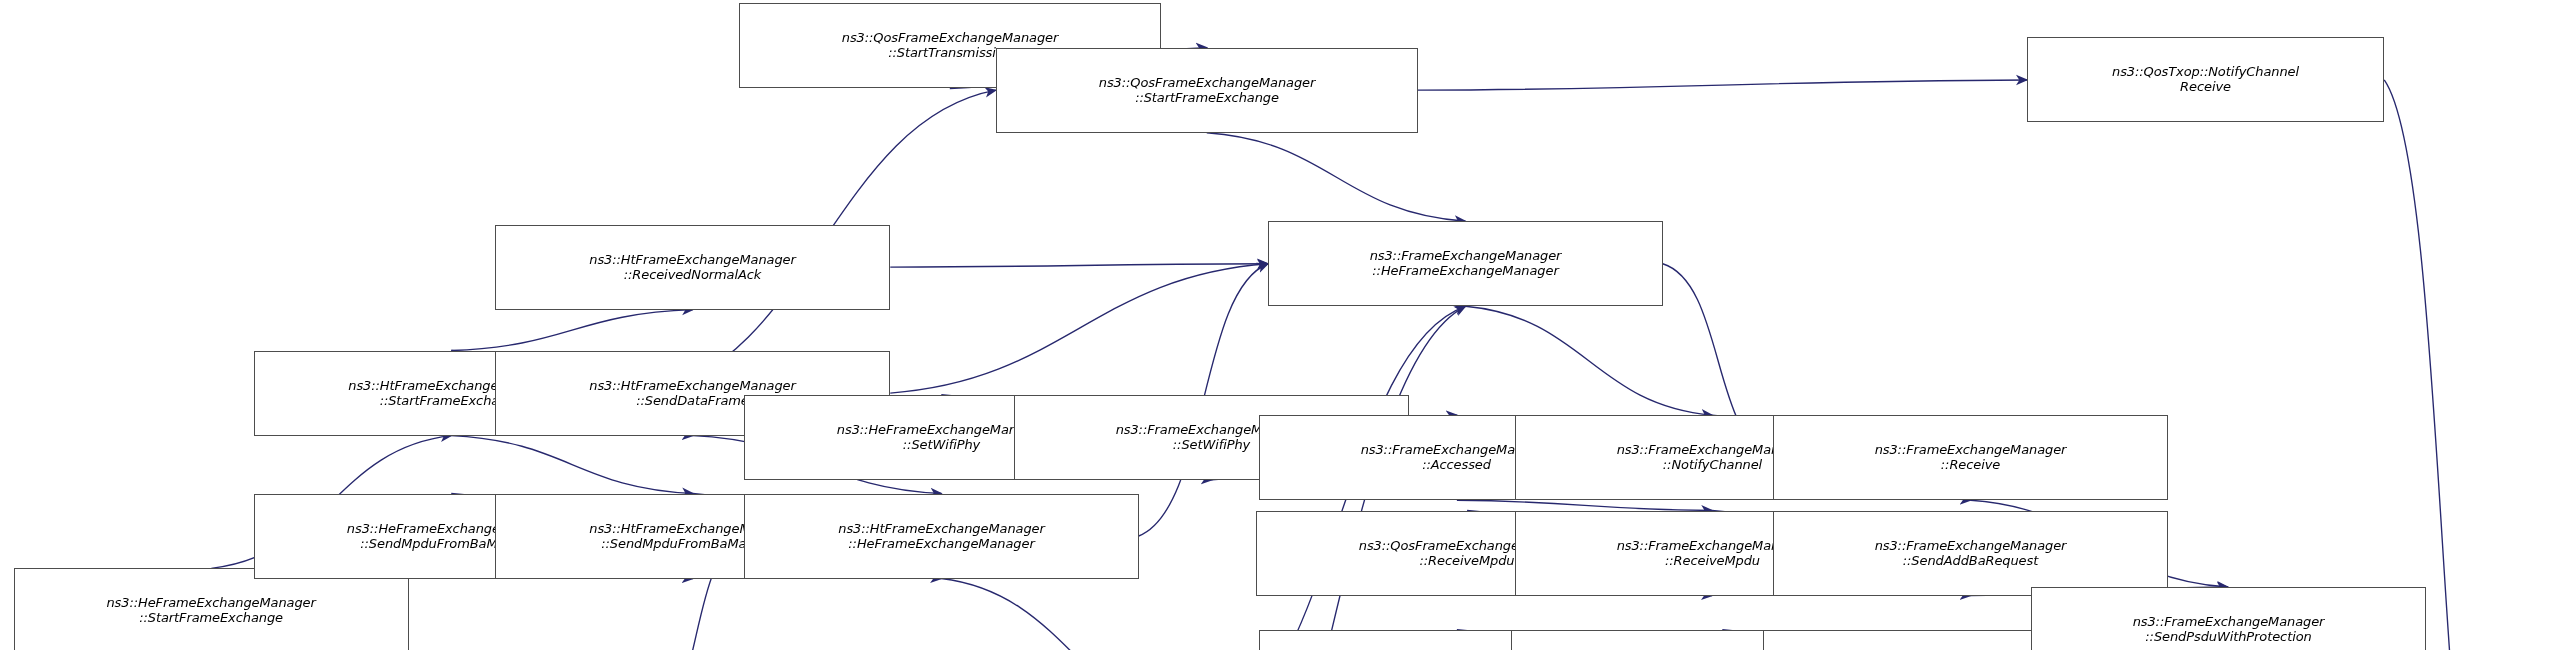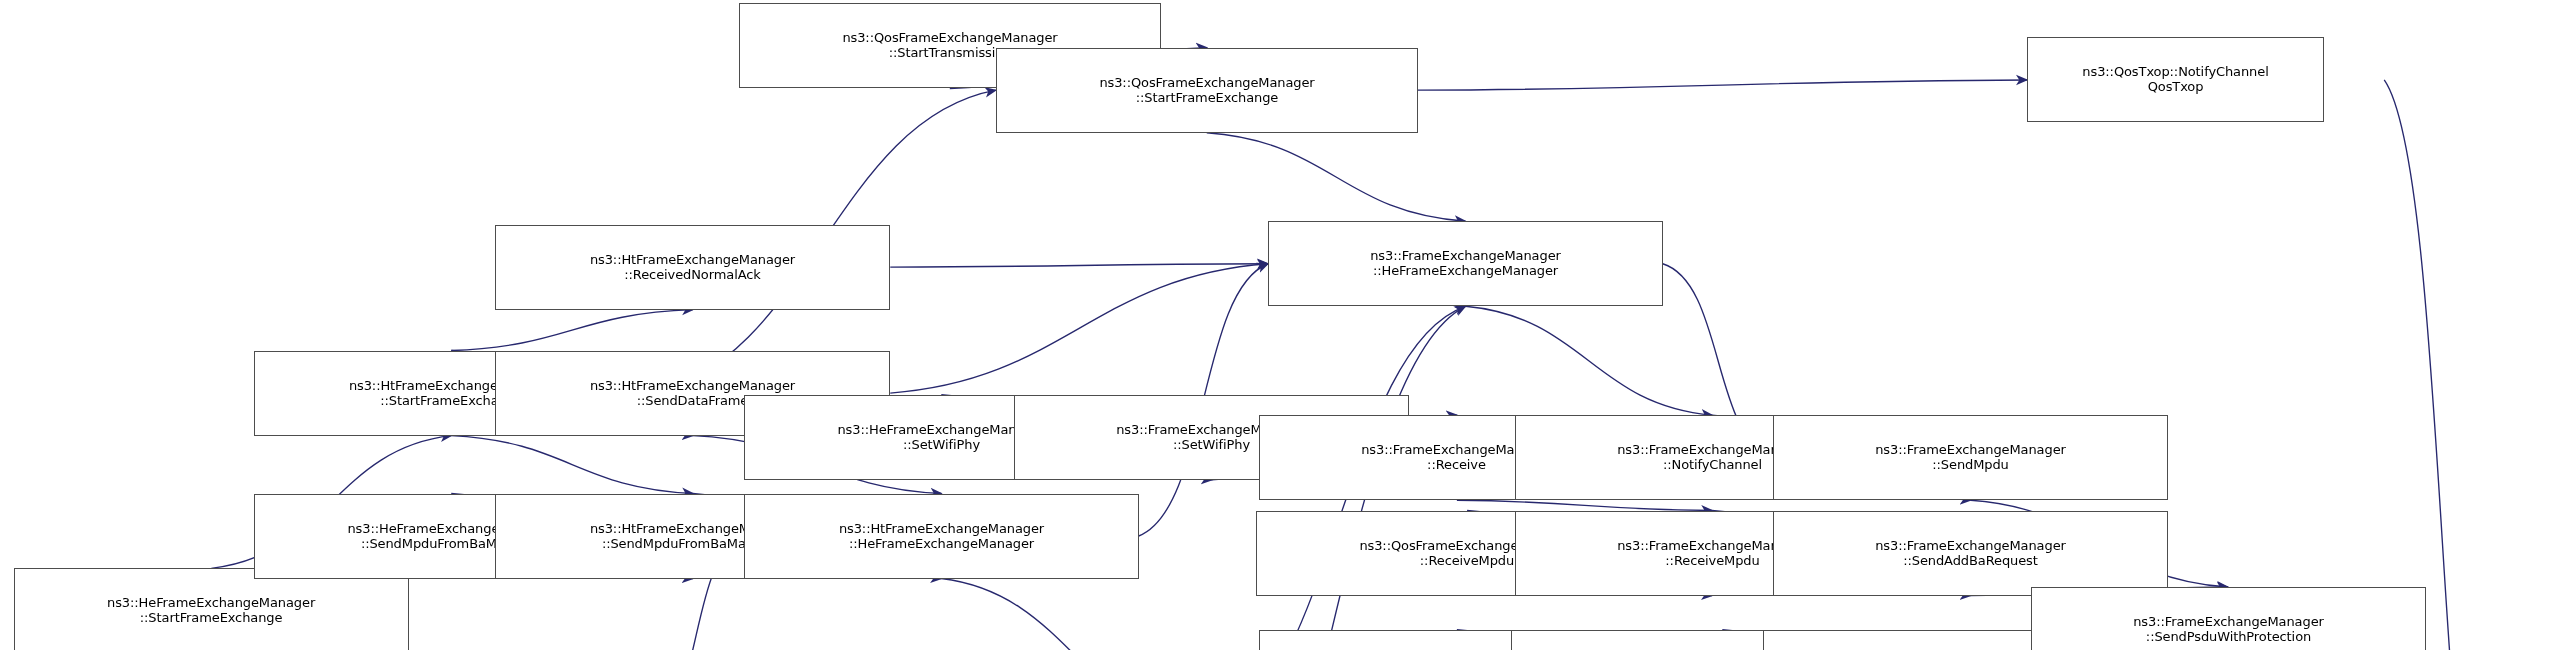--- a/index.html
+++ b/index.html
@@ -37,6 +37,7 @@
     font-size: 13px;
     white-space: nowrap;
     letter-spacing: -0.1px;
+    font-style: italic;
   }
   .node .l1, .node .l2 {
     display: block;

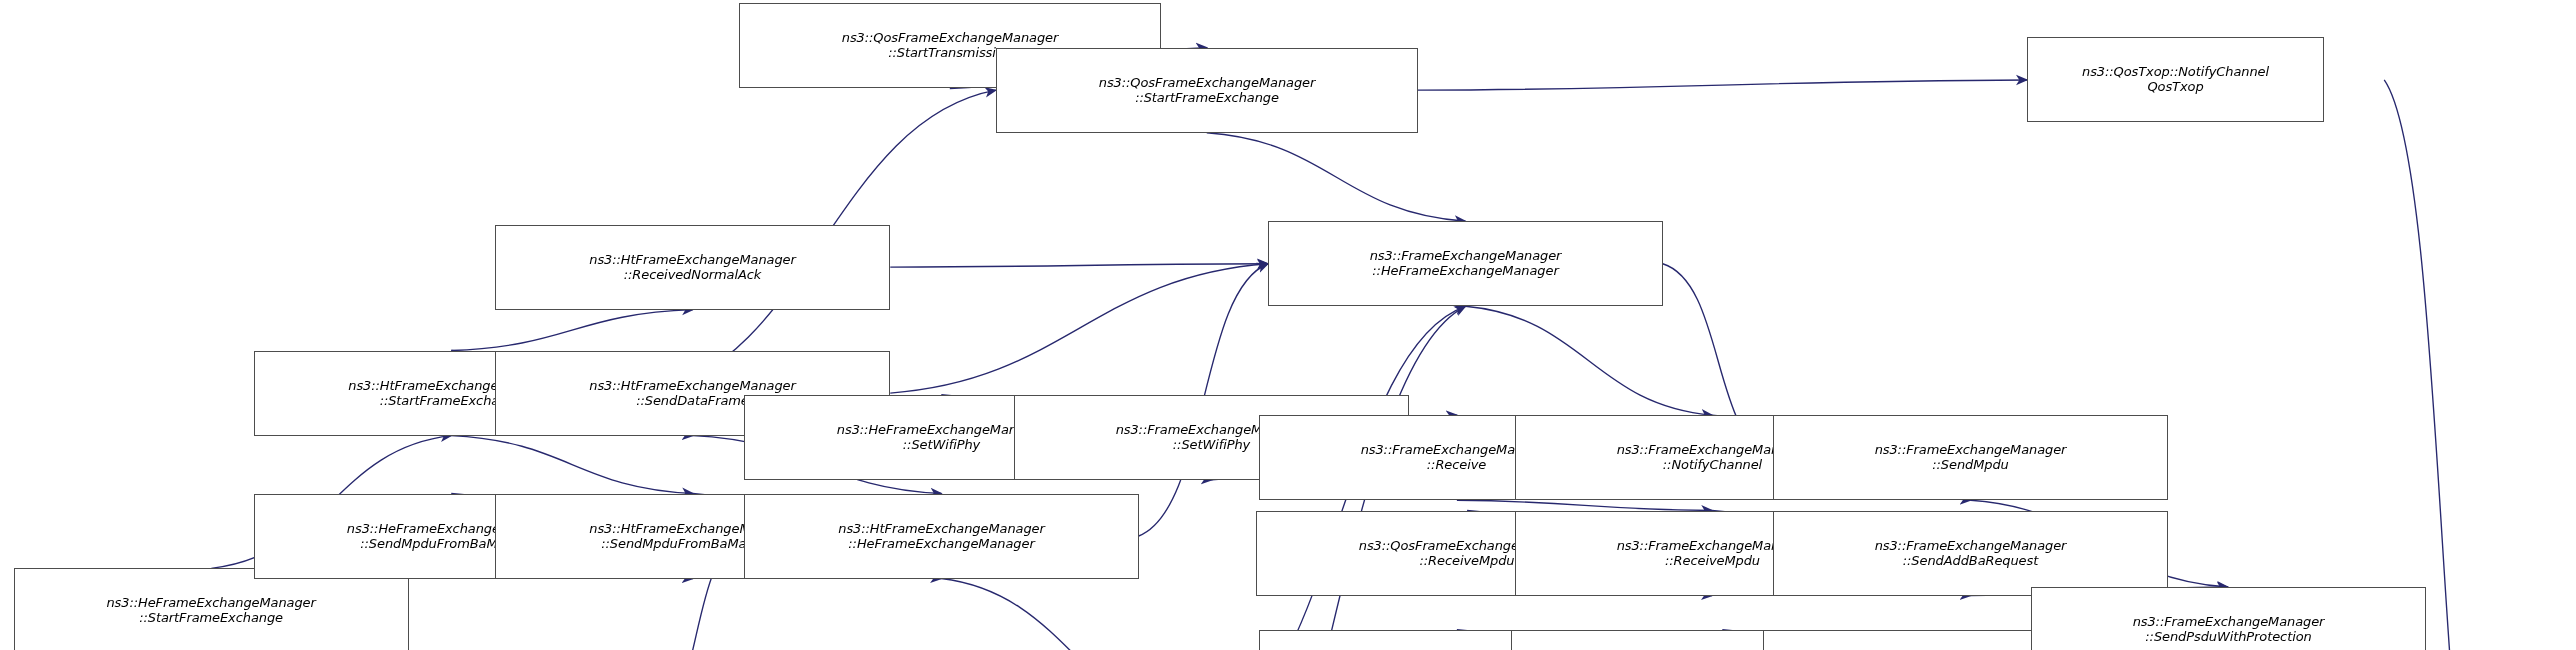--- a/index.html
+++ b/index.html
@@ -179,7 +179,7 @@
         <span class="l1">ns3::FrameExchangeManager</span>
         <span class="l2">::SendPsduWithProtection</span>
       </div>
-      <div class="node" style="left: 2027px; top: 37px; width: 297px; height: 85px;">
+      <div class="node" style="left: 2027px; top: 37px; width: 357px; height: 85px;">
         <span class="l1">ns3::QosTxop::NotifyChannel</span>
         <span class="l2">QosTxop</span>
       </div>

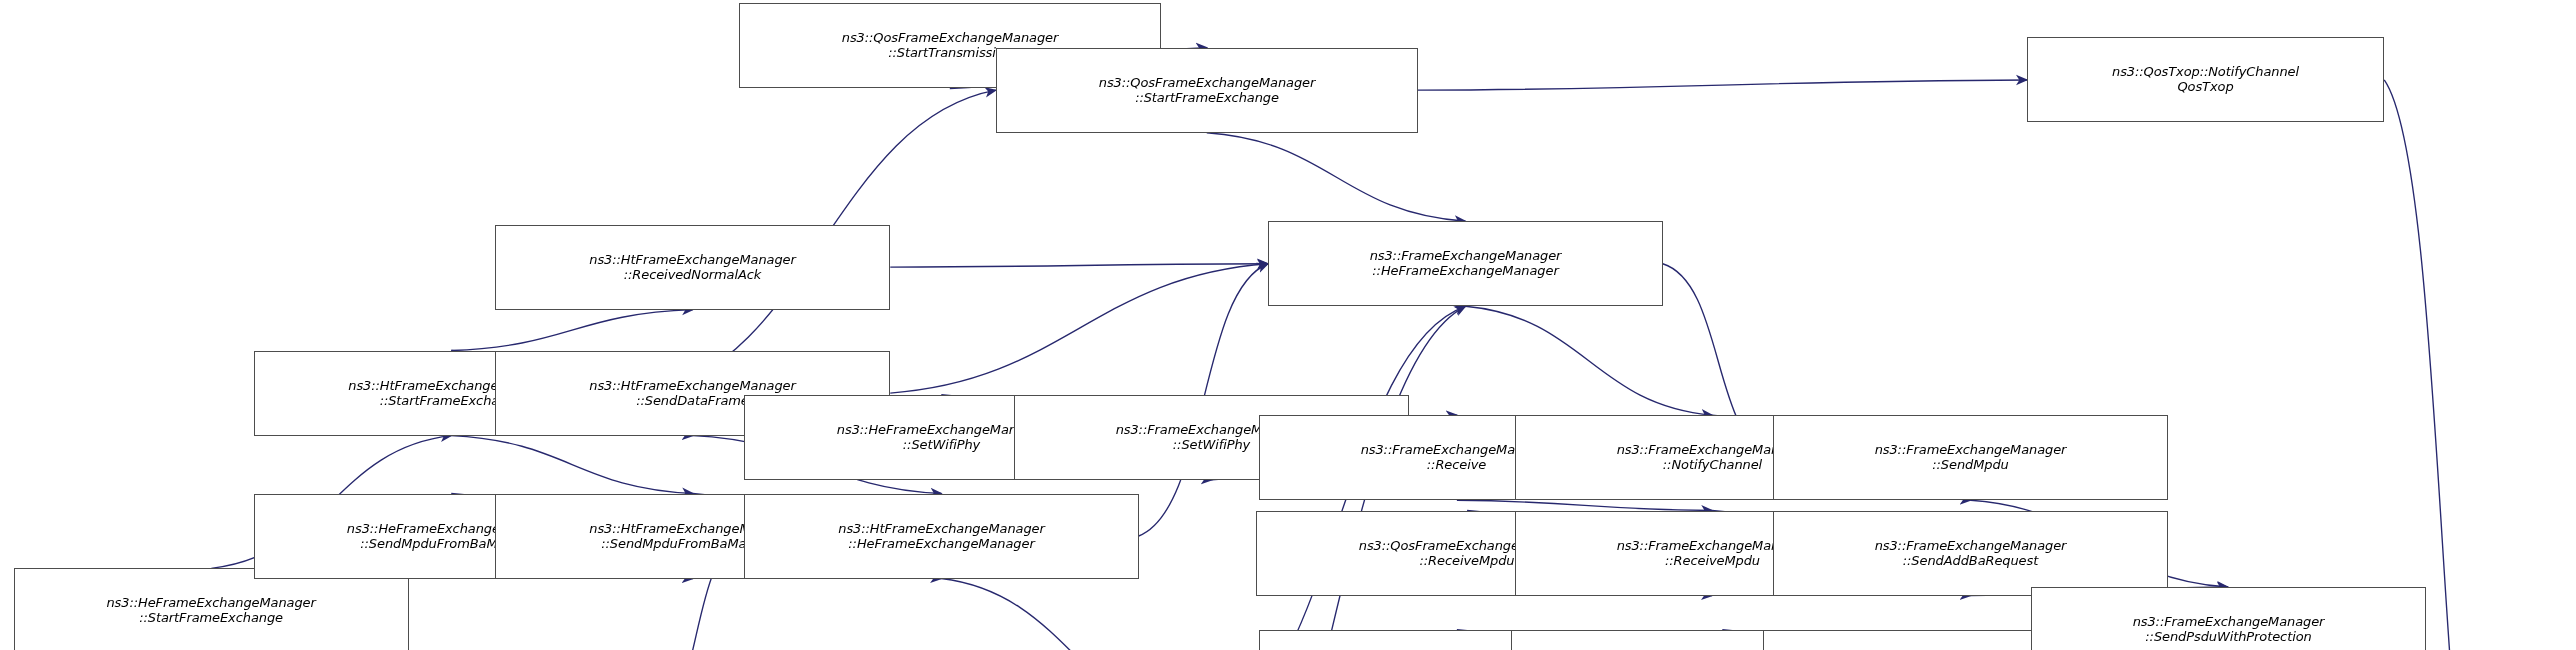--- a/index.html
+++ b/index.html
@@ -181,7 +181,7 @@
       </div>
       <div class="node" style="left: 2027px; top: 37px; width: 357px; height: 85px;">
         <span class="l1">ns3::QosTxop::NotifyChannel</span>
-        <span class="l2">QosTxop</span>
+        <span class="l2">Receive</span>
       </div>
     </div>
 </div>

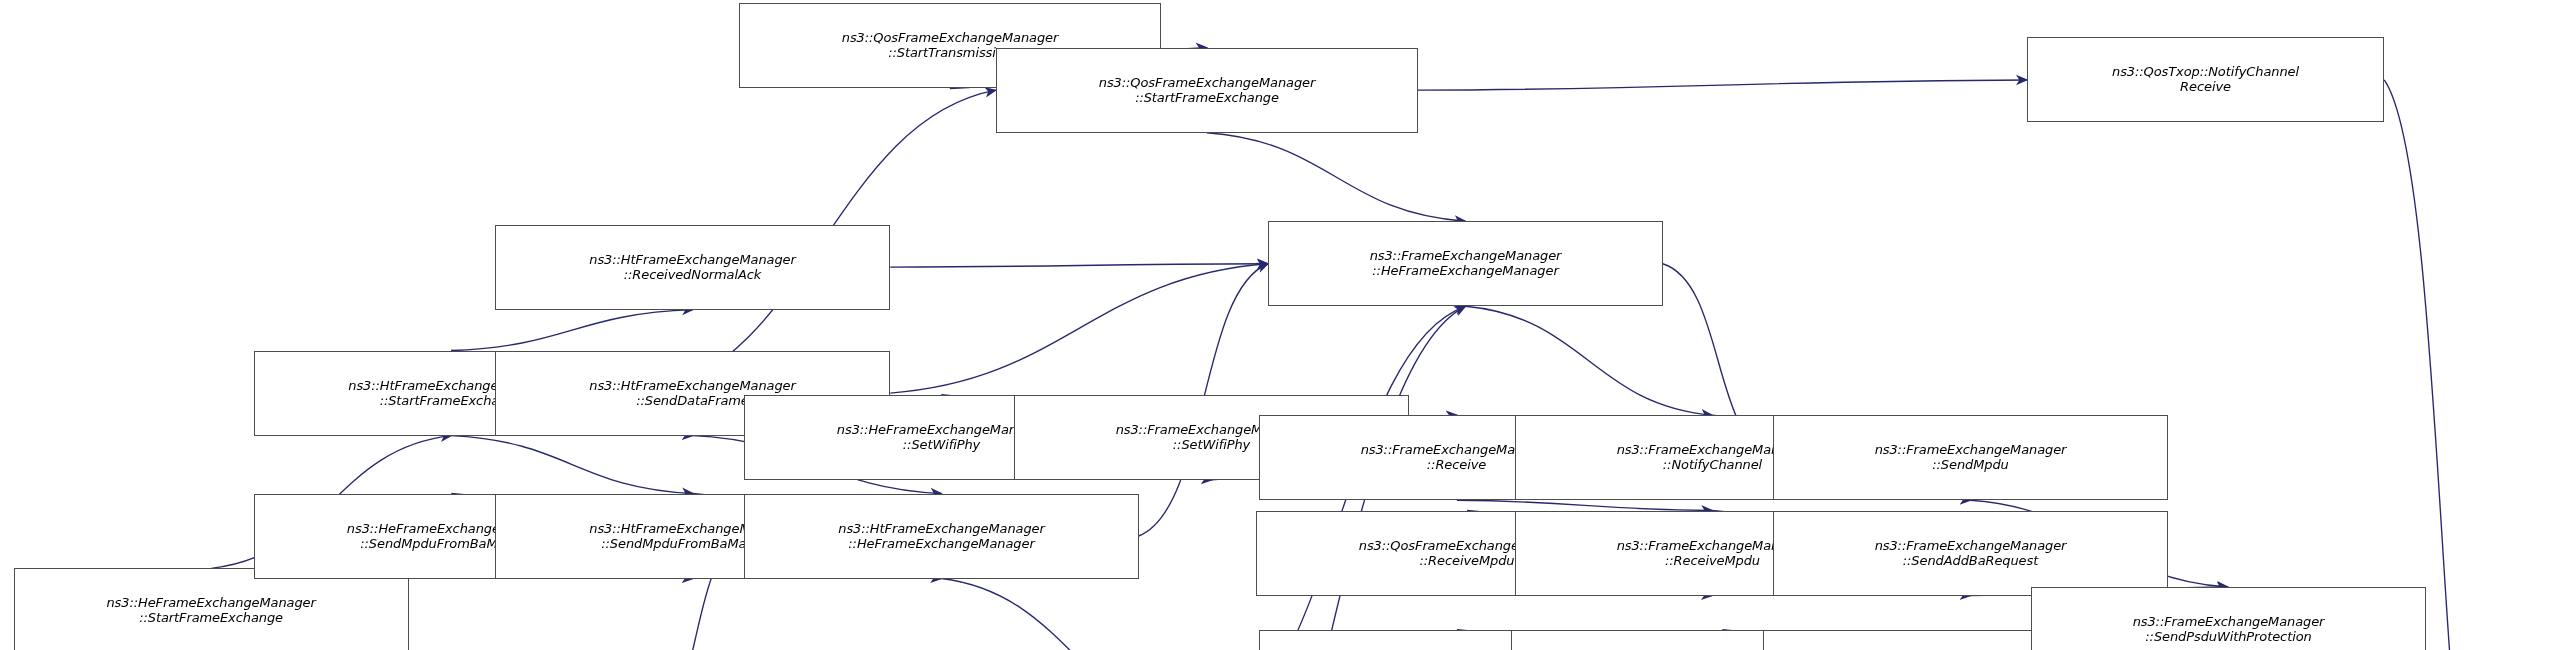--- a/index.html
+++ b/index.html
@@ -150,7 +150,7 @@
       </div>
       <div class="node" style="left: 1259px; top: 415px; width: 395px; height: 85px;">
         <span class="l1">ns3::FrameExchangeManager</span>
-        <span class="l2">::Receive</span>
+        <span class="l2">::Accessed</span>
       </div>
       <div class="node" style="left: 1256px; top: 511px; width: 422px; height: 85px;">
         <span class="l1">ns3::QosFrameExchangeManager</span>

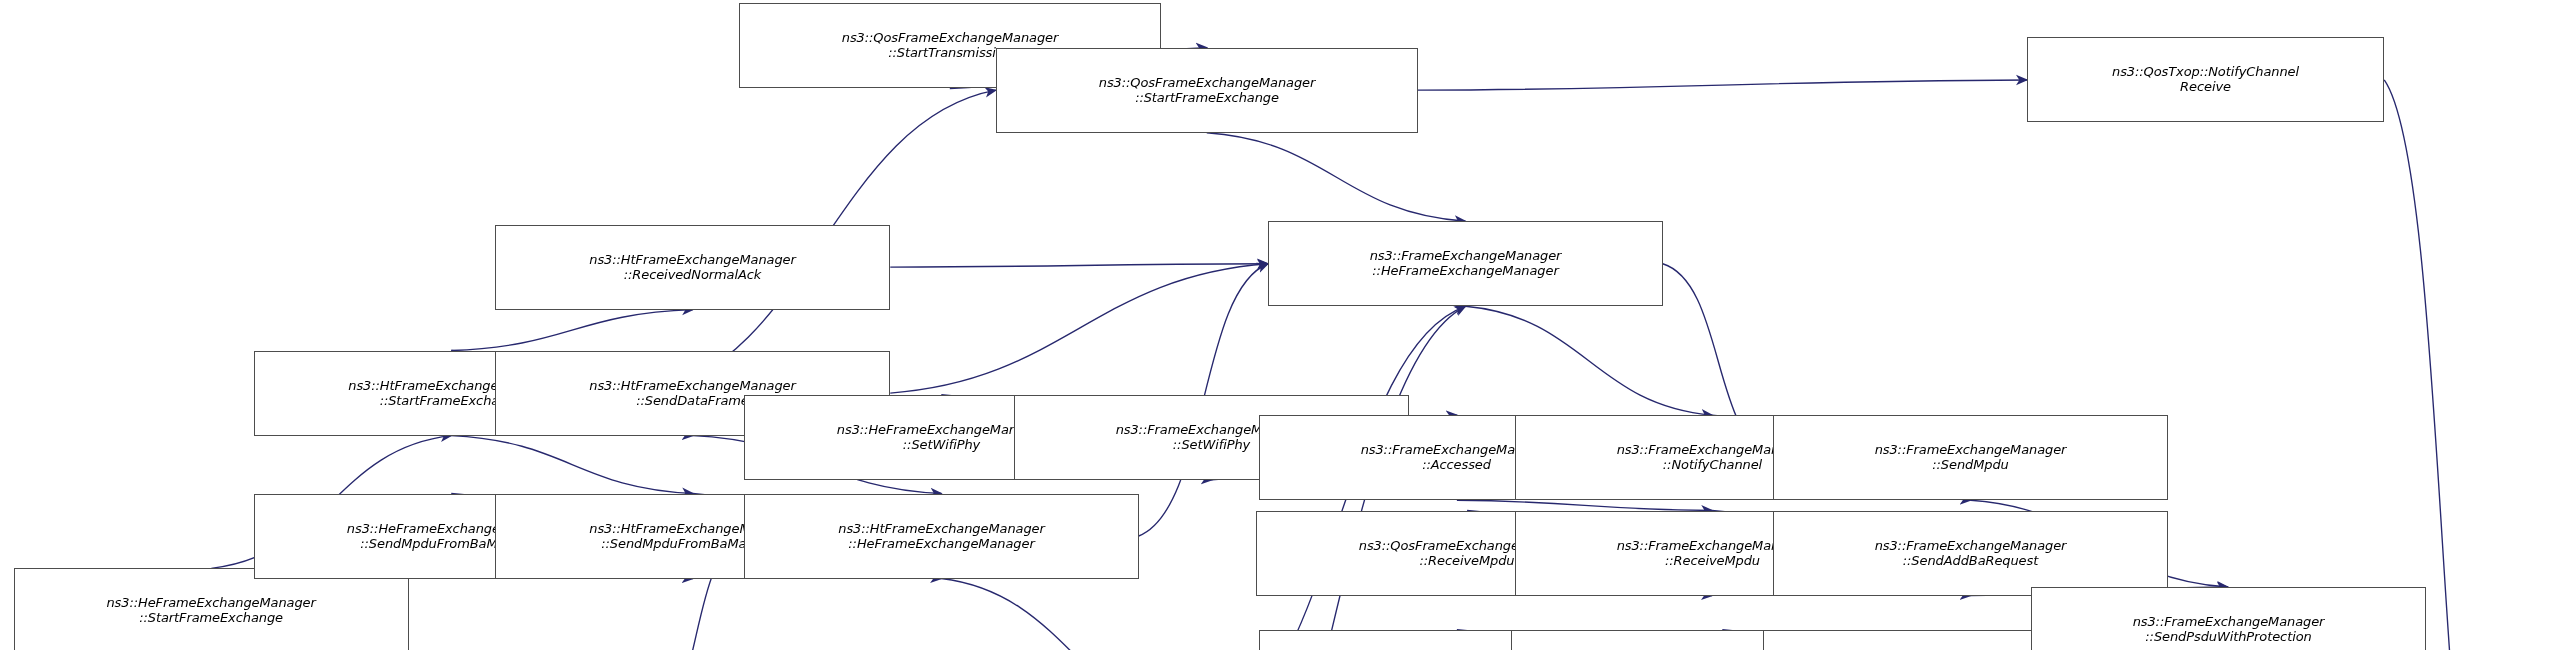--- a/index.html
+++ b/index.html
@@ -168,7 +168,7 @@
       <div class="node" style="left: 1511px; top: 630px; width: 422px; height: 85px;"></div>
       <div class="node" style="left: 1773px; top: 415px; width: 395px; height: 85px;">
         <span class="l1">ns3::FrameExchangeManager</span>
-        <span class="l2">::SendMpdu</span>
+        <span class="l2">::Receive</span>
       </div>
       <div class="node" style="left: 1773px; top: 511px; width: 395px; height: 85px;">
         <span class="l1">ns3::FrameExchangeManager</span>

